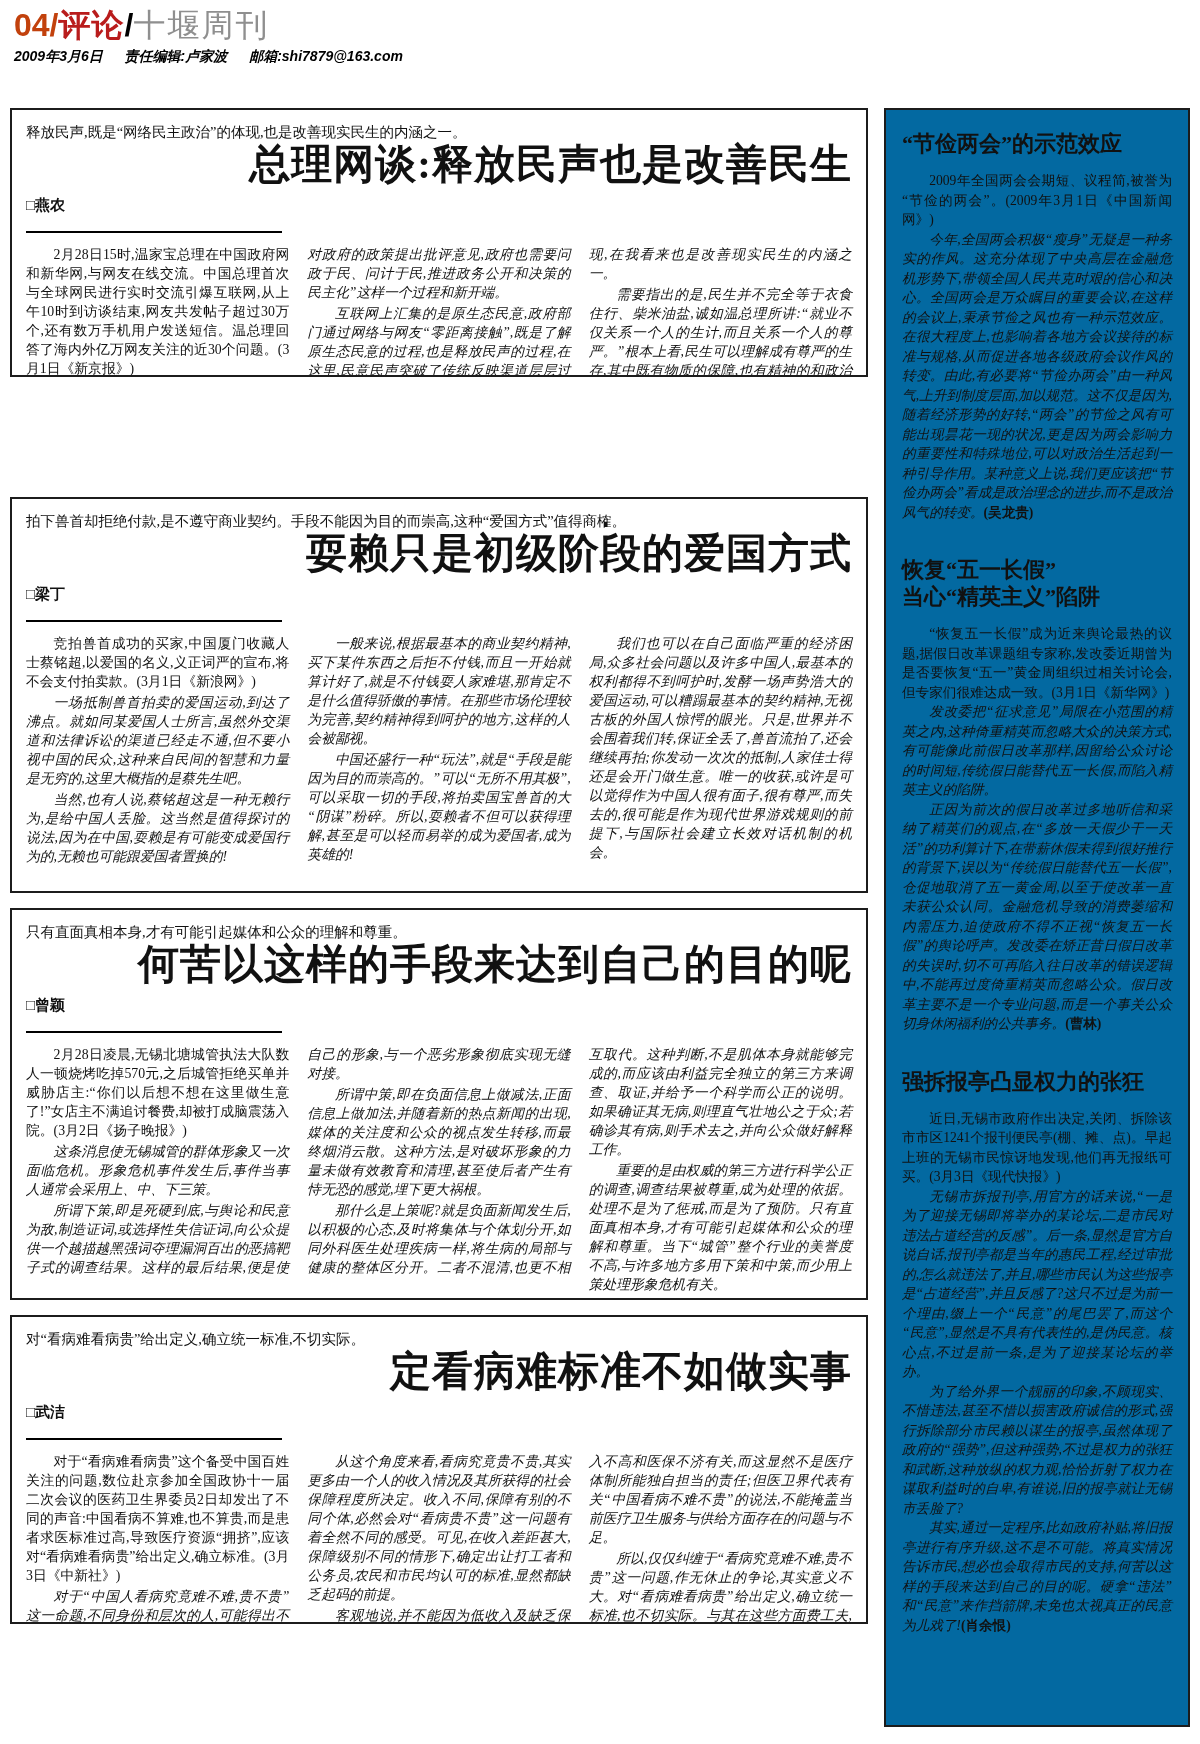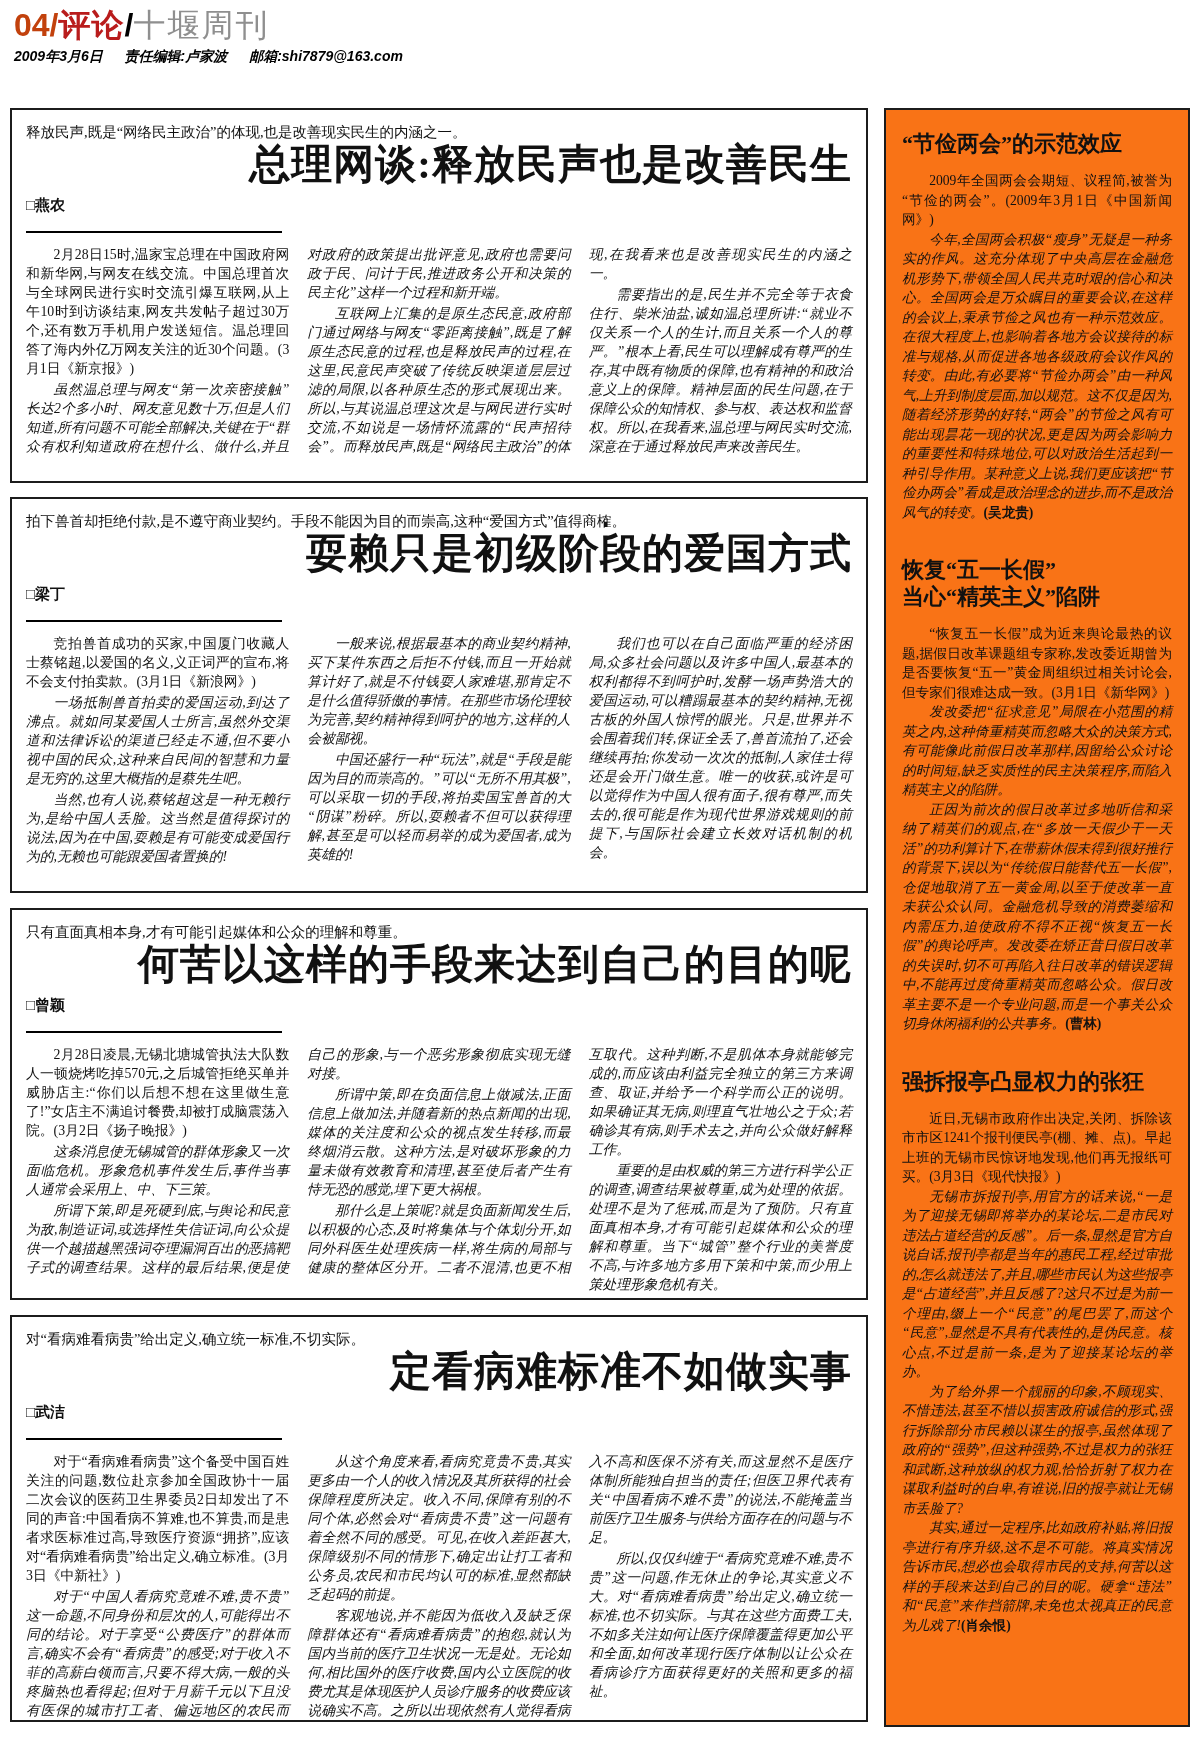--- a/index.html
+++ b/index.html
@@ -56,7 +56,7 @@
     </div>
   </div>
 
-  <div class="abox" style="top:108px;height:375px;">
+  <div class="abox" style="top:108px;height:269px;">
     <div class="lead">释放民声,既是“网络民主政治”的体现,也是改善现实民生的内涵之一。</div>
     <div class="headline">总理网谈:释放民声也是改善民生</div>
     <div class="byline">□燕农</div>

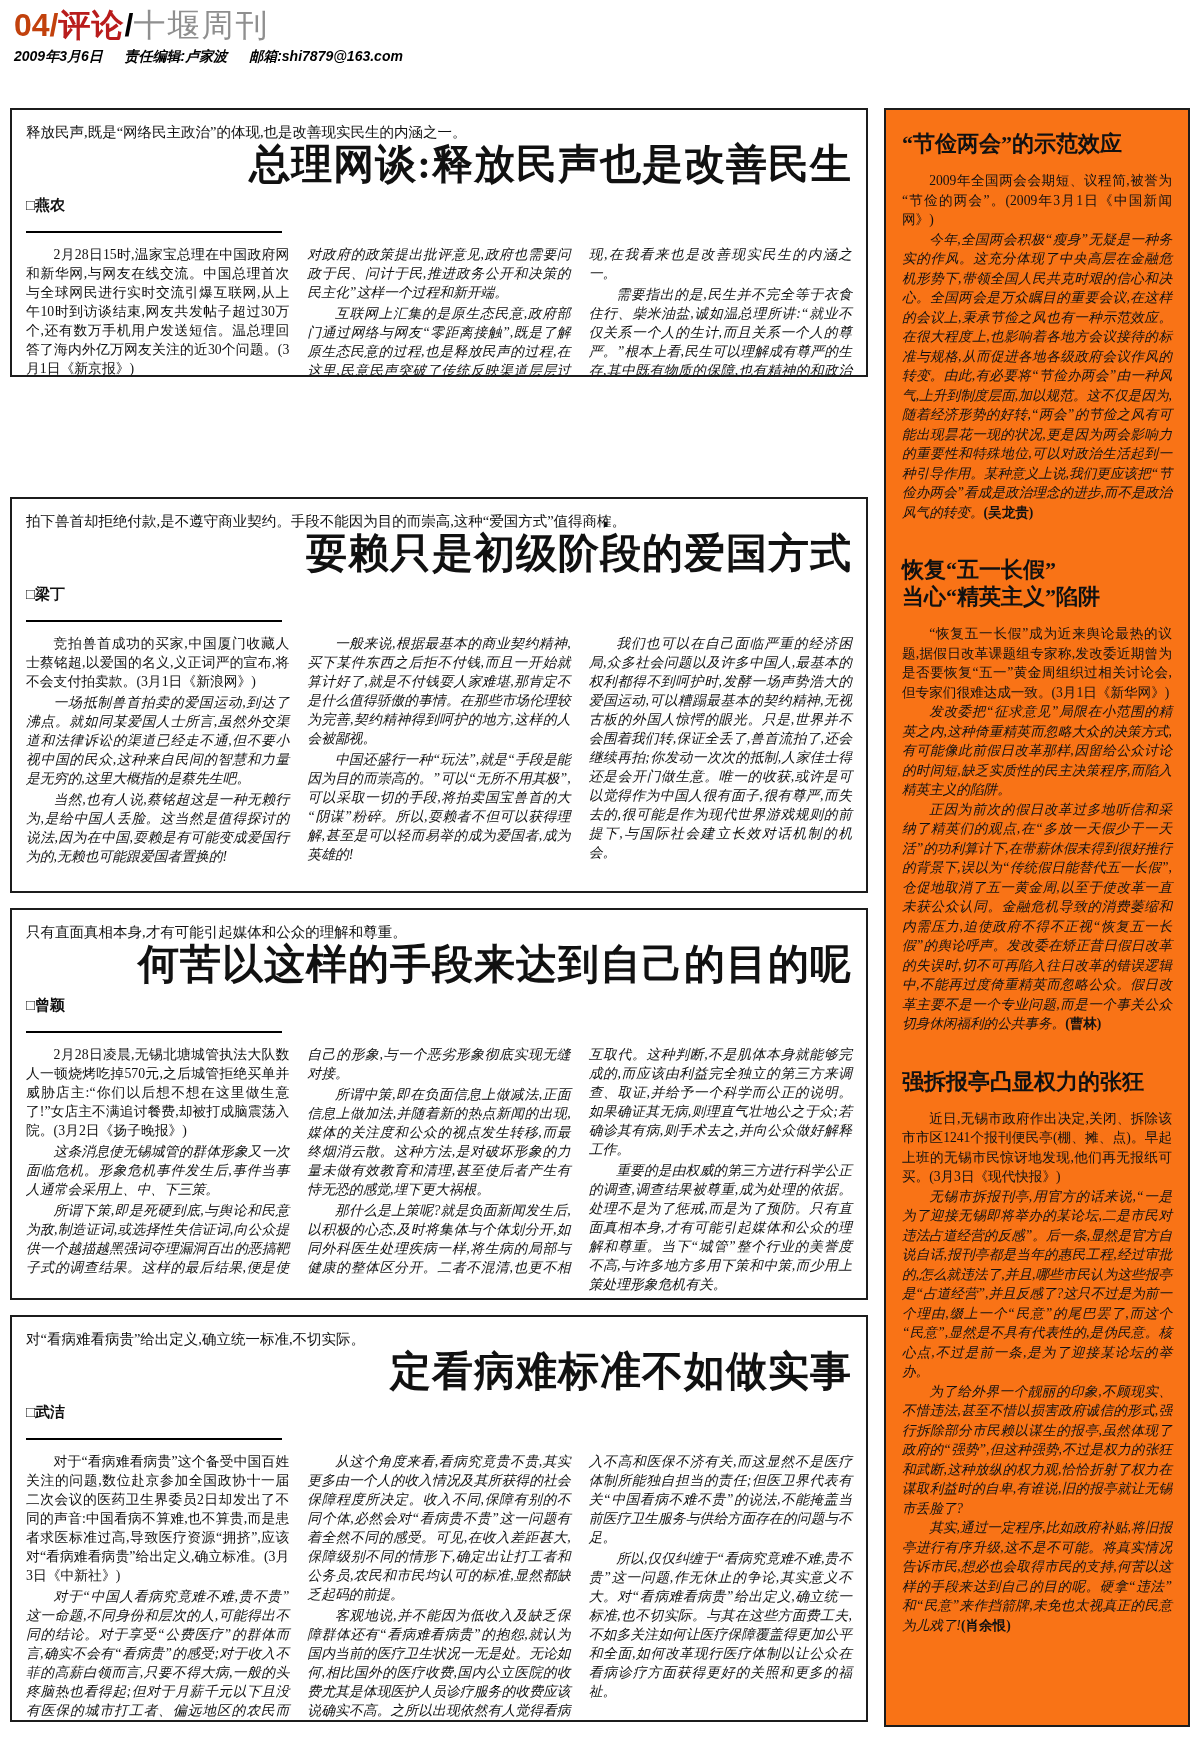--- a/index.html
+++ b/index.html
@@ -31,7 +31,7 @@
   .body3 p.kai{font-style:italic;}
   
   #sidebar{position:absolute;left:884px;top:108px;width:306px;height:1619px;
-    border:2px solid #1c1c1c;background:#f97316;padding:14px 16px;box-sizing:border-box;overflow:hidden;}
+    border:2px solid #1c1c1c;background:#0369a1;padding:14px 16px;box-sizing:border-box;overflow:hidden;}
   .sb-section{margin-bottom:34px;}
   .sb-title{font-size:22px;font-weight:bold;line-height:27px;margin:6px 0 14px 0;
     font-family:"Liberation Serif","DejaVu Serif",serif;}

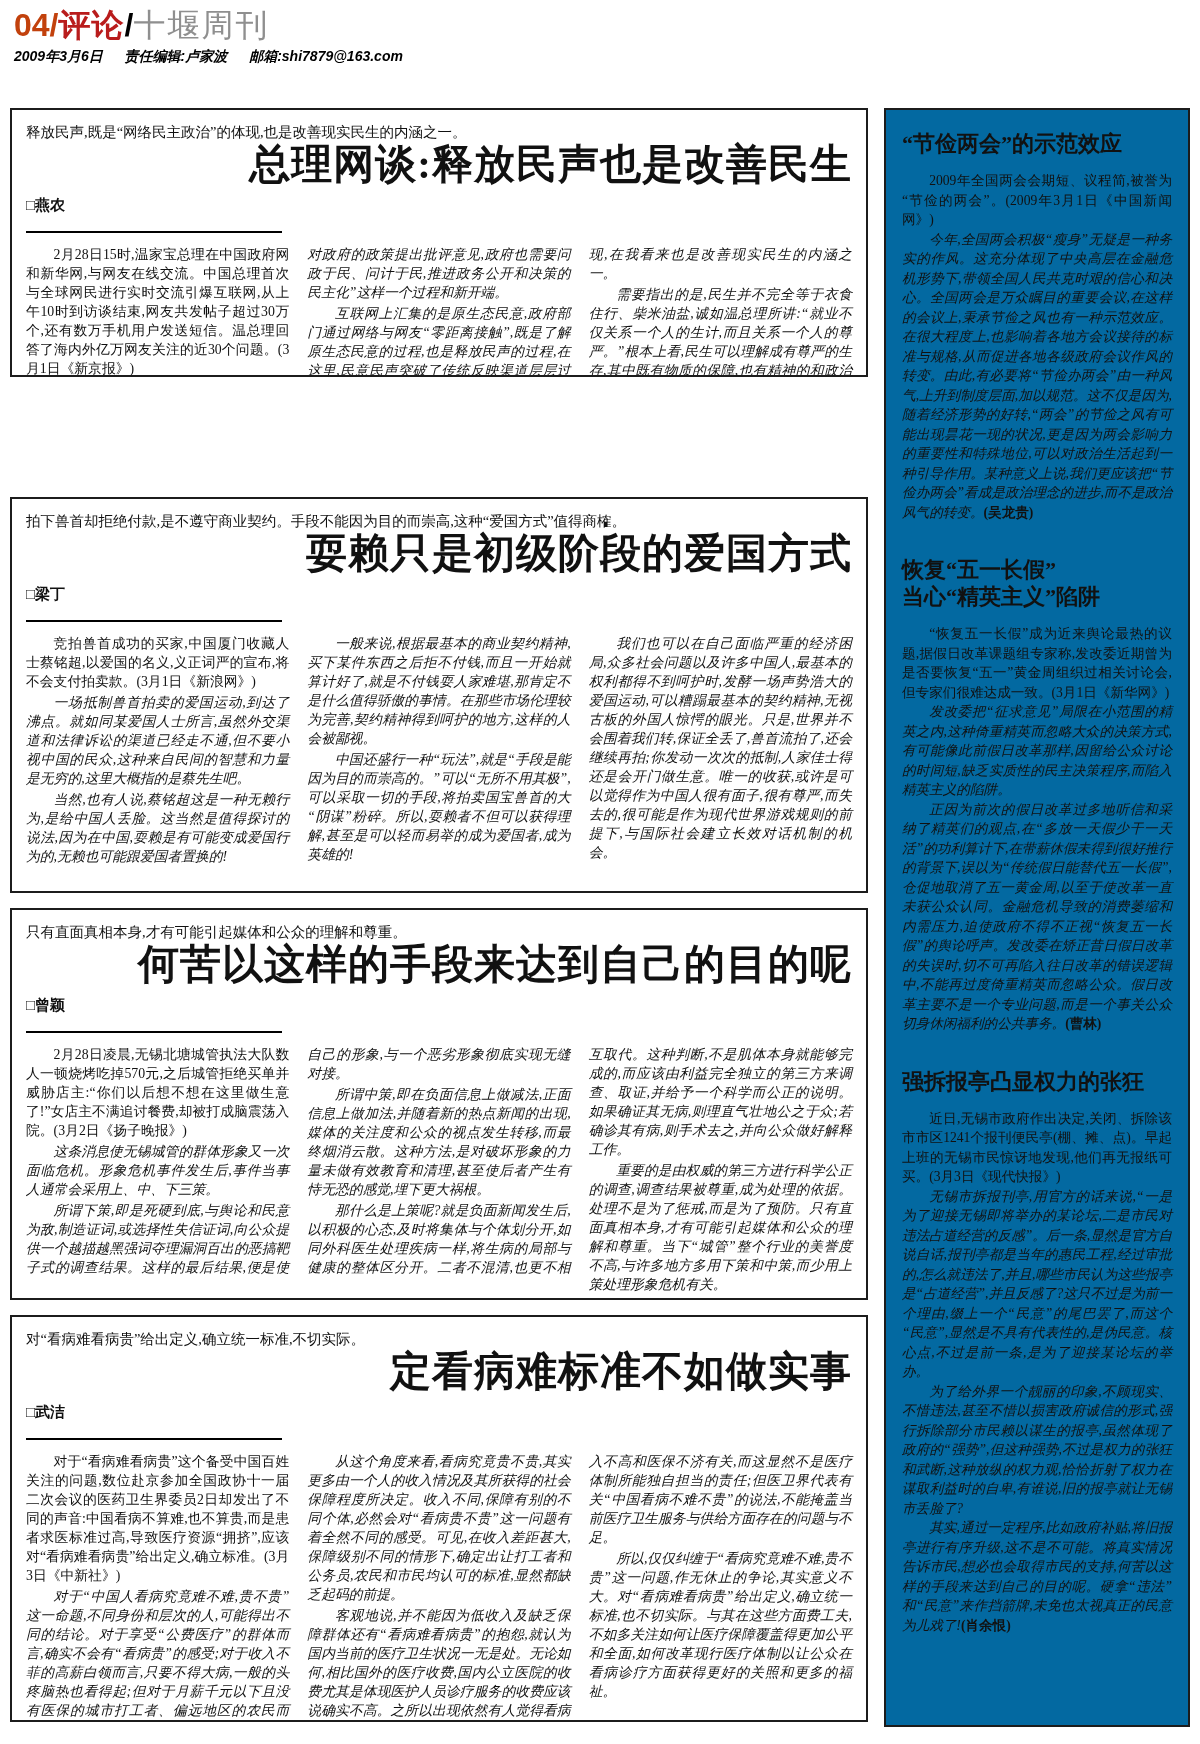--- a/index.html
+++ b/index.html
@@ -126,7 +126,7 @@
       </div>
       <div class="sb-body">
         <p>“恢复五一长假”成为近来舆论最热的议题,据假日改革课题组专家称,发改委近期曾为是否要恢复“五一”黄金周组织过相关讨论会,但专家们很难达成一致。(3月1日《新华网》)</p>
-        <p class="kai">发改委把“征求意见”局限在小范围的精英之内,这种倚重精英而忽略大众的决策方式,有可能像此前假日改革那样,因留给公众讨论的时间短,缺乏实质性的民主决策程序,而陷入精英主义的陷阱。</p>
+        <p class="kai">发改委把“征求意见”局限在小范围的精英之内,这种倚重精英而忽略大众的决策方式,有可能像此前假日改革那样,因留给公众讨论的时间短,传统假日能替代五一长假,而陷入精英主义的陷阱。</p>
         <p class="kai"><span>正因为前次的假日改革过多地听信和采纳了精英们的观点,在“多放一天假少干一天活”的功利算计下,在带薪休假未得到很好推行的背景下,误以为“传统假日能替代五一长假”,仓促地取消了五一黄金周,以至于使改革一直未获公众认同。金融危机导致的消费萎缩和内需压力,迫使政府不得不正视“恢复五一长假”的舆论呼声。发改委在矫正昔日假日改革的失误时,切不可再陷入往日改革的错误逻辑中,不能再过度倚重精英而忽略公众。假日改革主要不是一个专业问题,而是一个事关公众切身休闲福利的公共事务。</span><span class="sb-author">(曹林)</span></p>
       </div>
     </div>

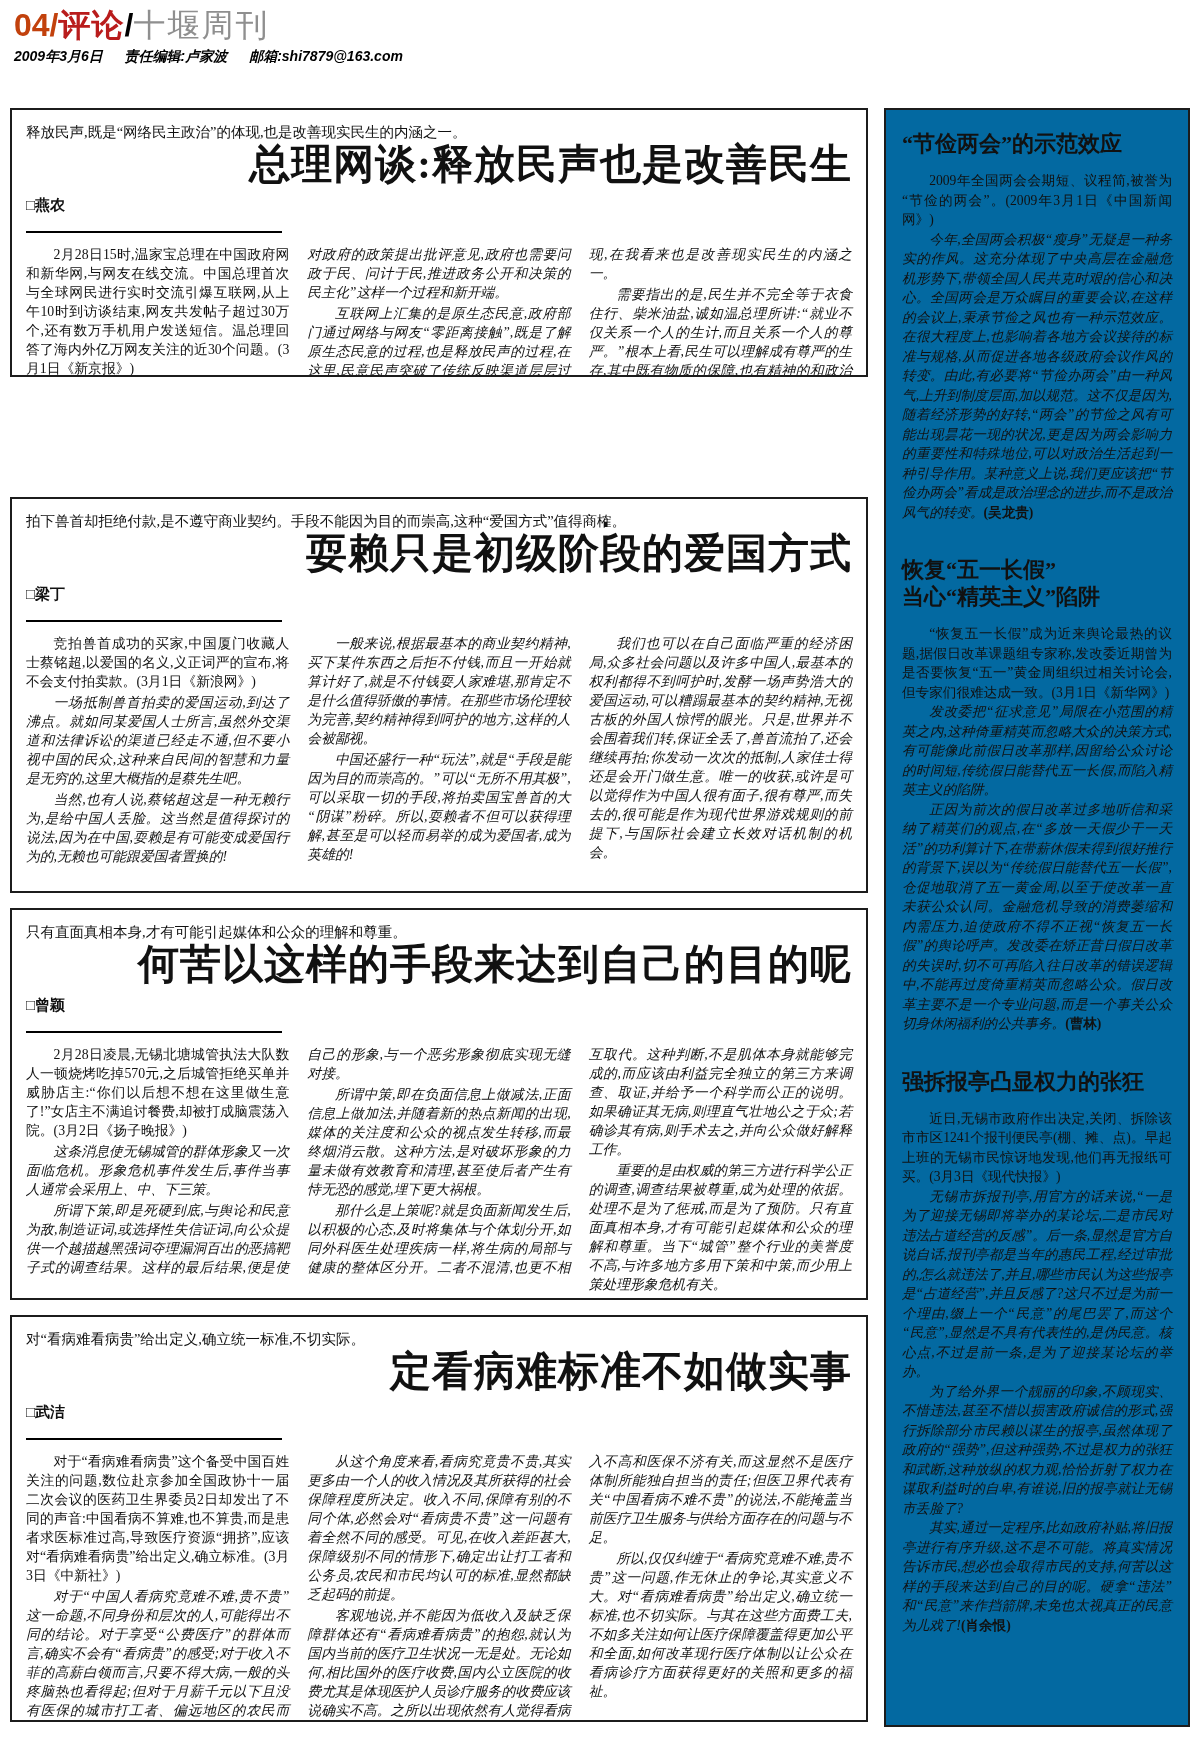--- a/index.html
+++ b/index.html
@@ -96,7 +96,7 @@
     </div>
   </div>
 
-  <div class="abox" style="top:1315px;height:407px;">
+  <div class="abox" style="top:1315px;height:309px;">
     <div class="lead">对“看病难看病贵”给出定义,确立统一标准,不切实际。</div>
     <div class="headline">定看病难标准不如做实事</div>
     <div class="byline">□武洁</div>

